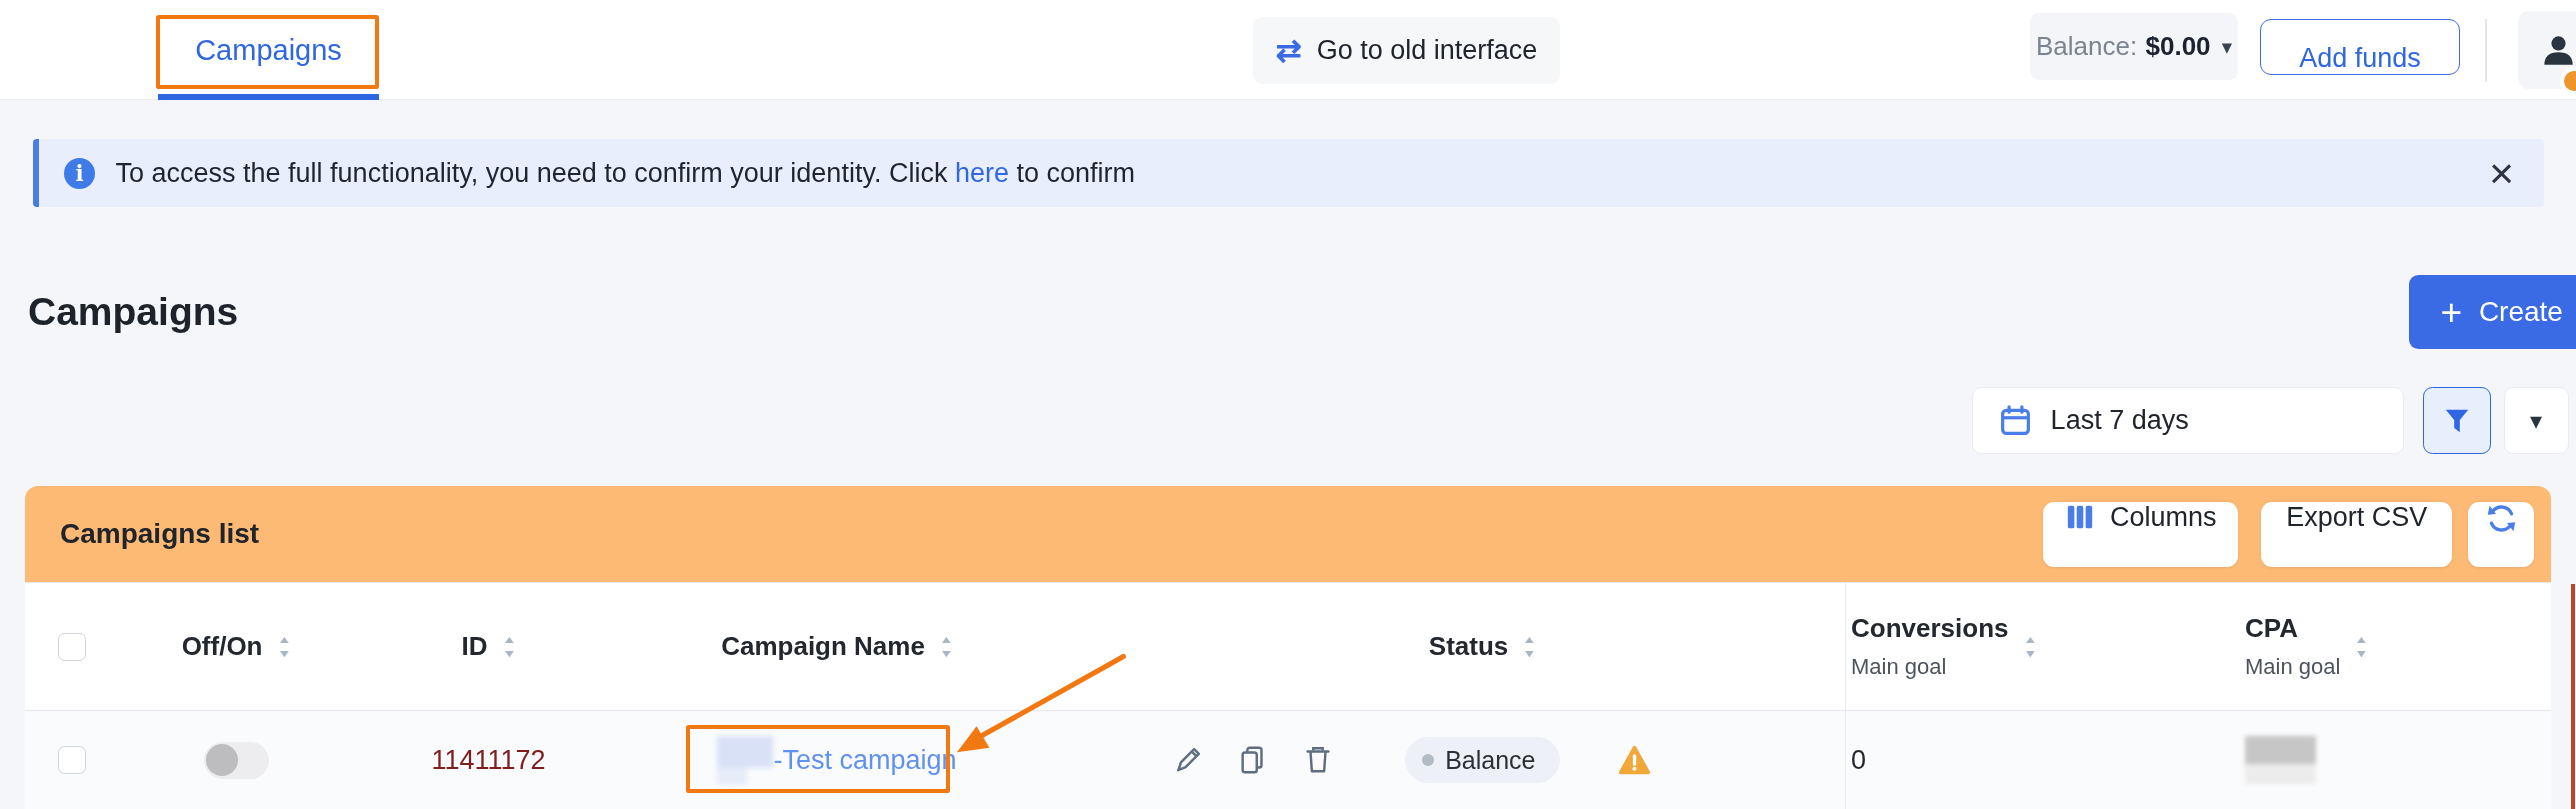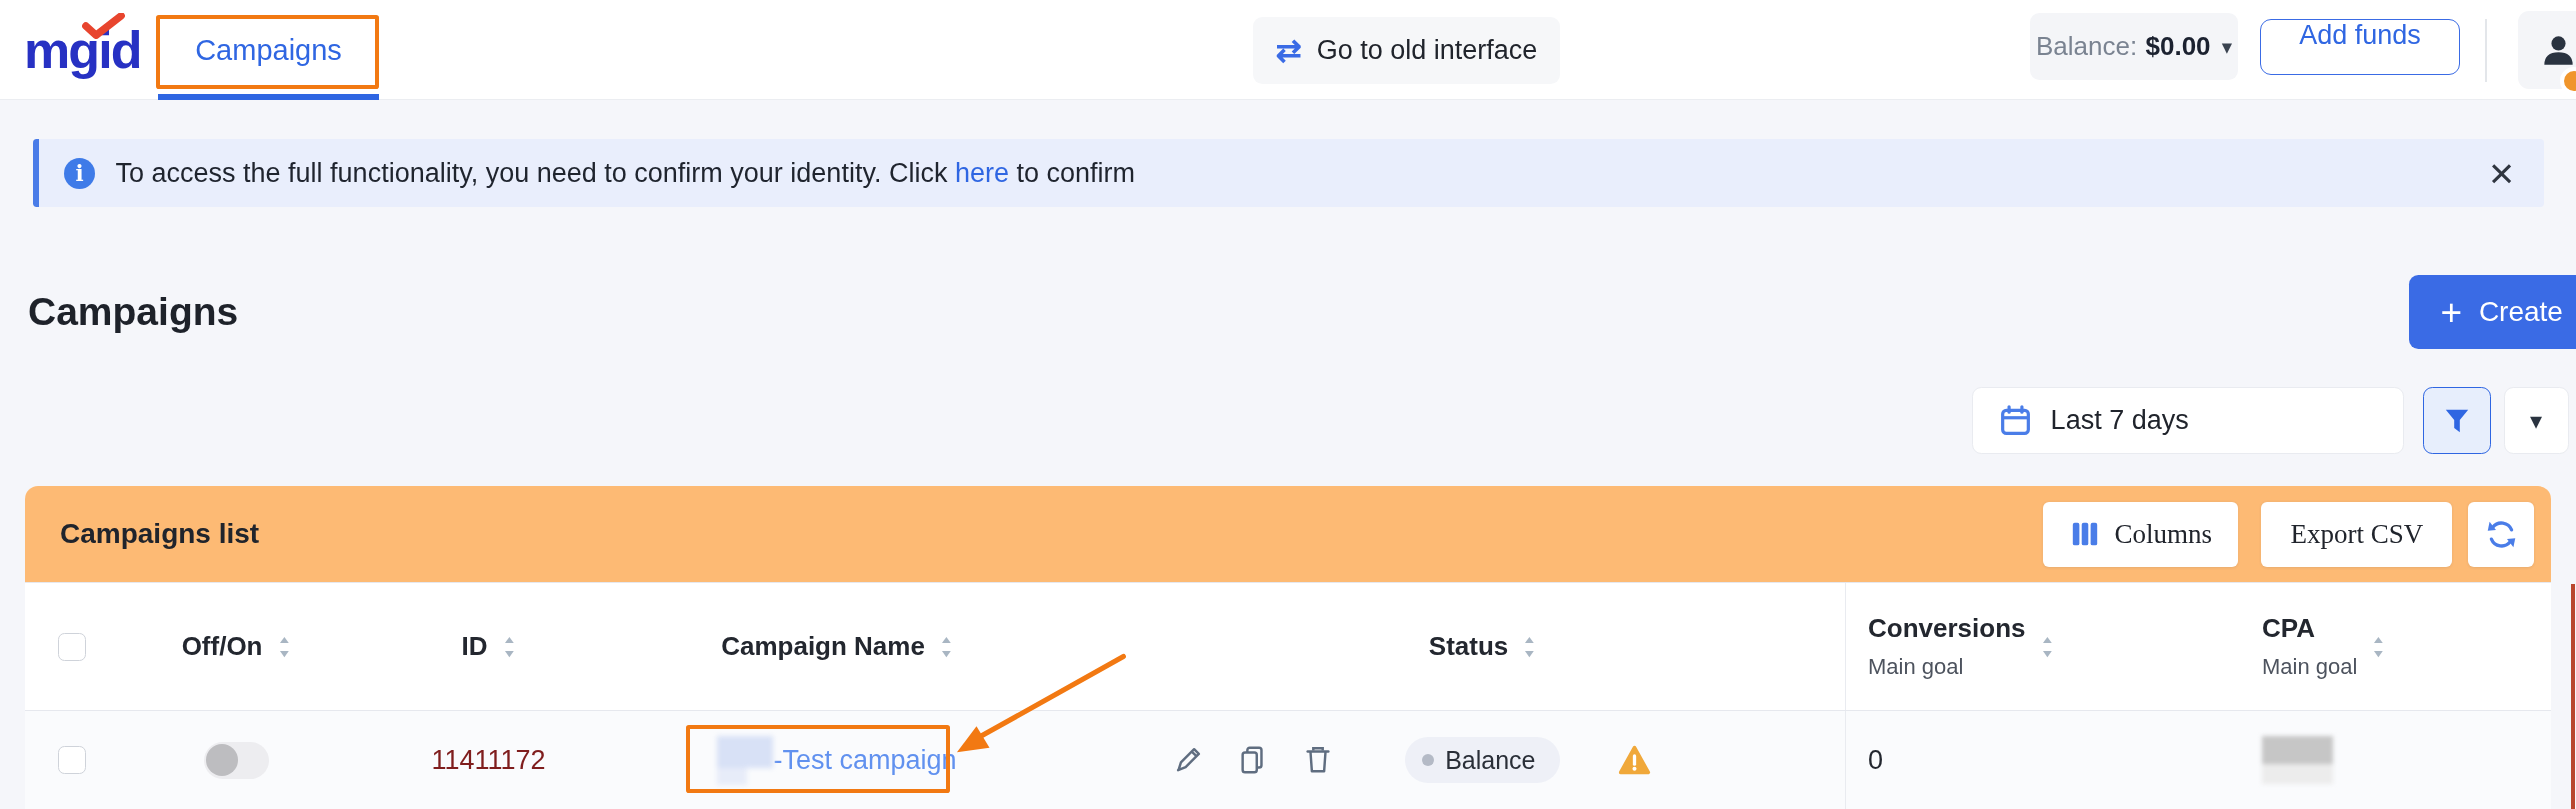--- a/index.html
+++ b/index.html
@@ -243,12 +243,6 @@
 <body>
 
 <header class="navbar">
-  <div class="logo">
-    <span>mgid</span>
-    <svg class="logo-check" width="43" height="26" viewBox="0 0 46 28">
-      <polyline points="4,14 15,24 42,3" fill="none" stroke="#e8452e" stroke-width="8" stroke-linecap="round" stroke-linejoin="round"></polyline>
-    </svg>
-  </div>
 
   <div class="tab tab-campaigns">
     <span>Campaigns</span>

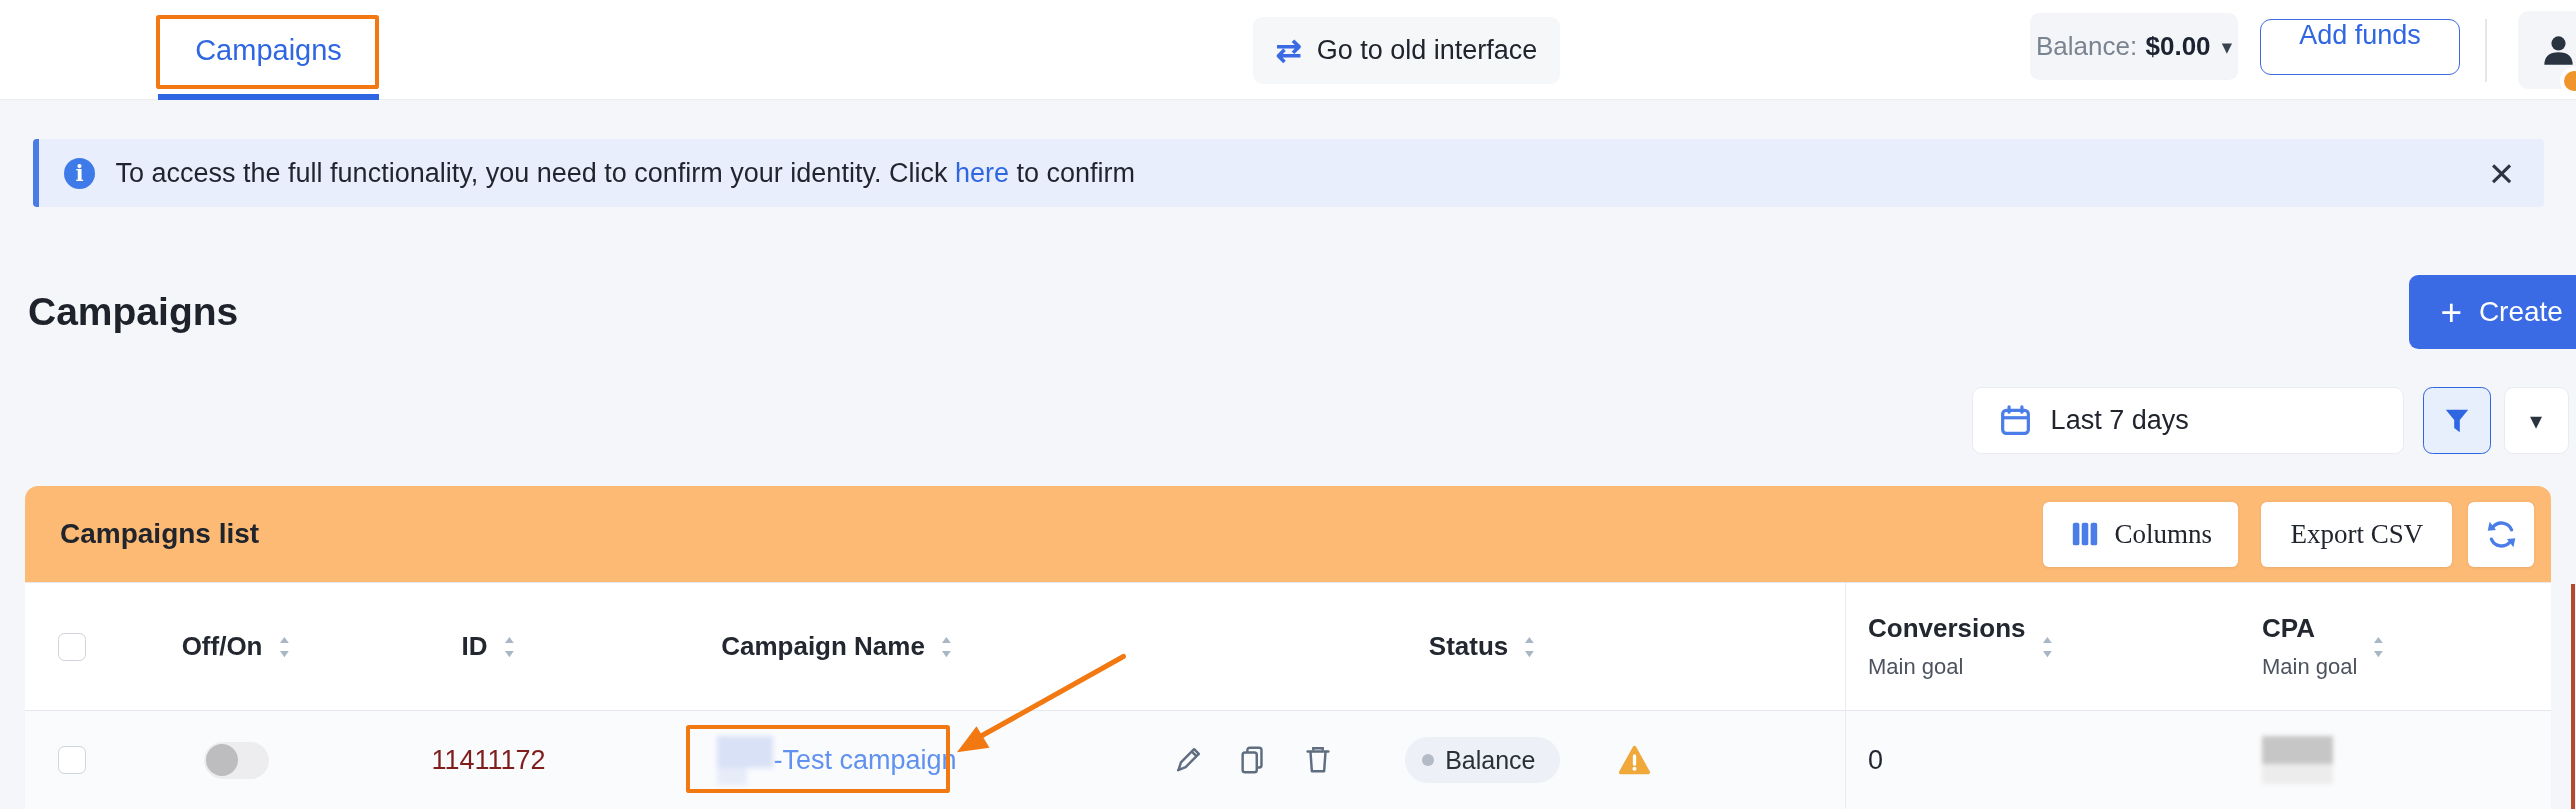--- a/index.html
+++ b/index.html
@@ -58,7 +58,7 @@
     position: absolute; left: 2260px; top: 18.6px; width: 200px; height: 56px;
     background: #ffffff; border: 1.9px solid #3a6be5; border-radius: 11px;
     color: #2f66e2; font-size: 27px; font-weight: 500;
-    display: flex; align-items: flex-start; justify-content: center;
+    display: flex; align-items: flex-end; justify-content: center;
     cursor: pointer; font-family: inherit;
   }
   .nav-divider { position: absolute; left: 2485px; top: 18.6px; width: 1.9px; height: 63px; background: #e3e6ea; }

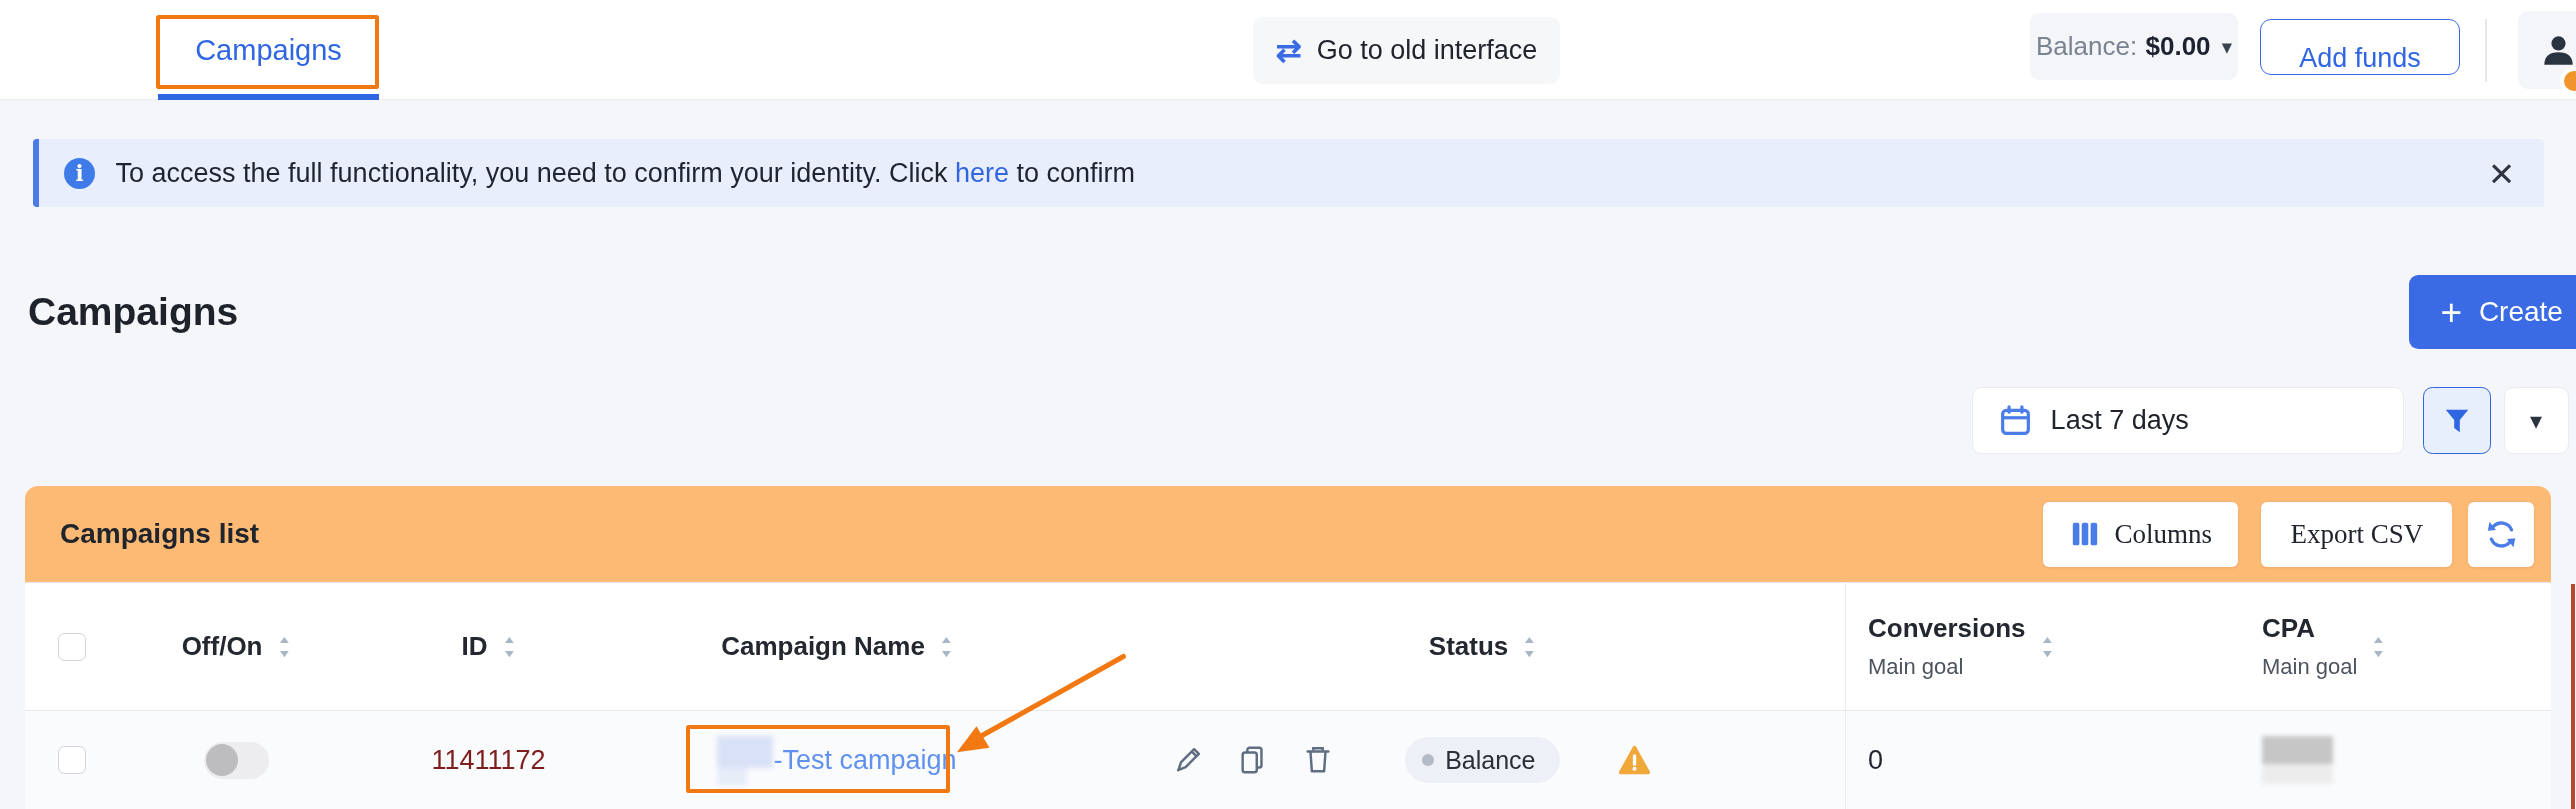--- a/index.html
+++ b/index.html
@@ -160,11 +160,11 @@
   }
   .toolbar-title { font-size: 28px; font-weight: 700; color: #20242c; }
   .tool-btn {
-    height: 65px; background: #ffffff; border: none; border-radius: 6px;
+    height: 65px; background: #ffffff; border: none; border-radius: 11px;
     box-shadow: 0 0.9px 2.8px rgba(40,50,70,0.10);
-    display: flex; align-items: center; justify-content: center; gap: 15px;
+    display: flex; justify-content: center; gap: 15px;
     font-size: 27px; font-weight: 500; color: #20242c;
-    cursor: pointer; font-family: Liberation Serif, serif;
+    cursor: pointer; font-family: Liberation Sans, sans-serif;
   }
   .columns-btn { margin-left: auto; width: 195px; }
   .export-btn { margin-left: 23px; width: 191px; }

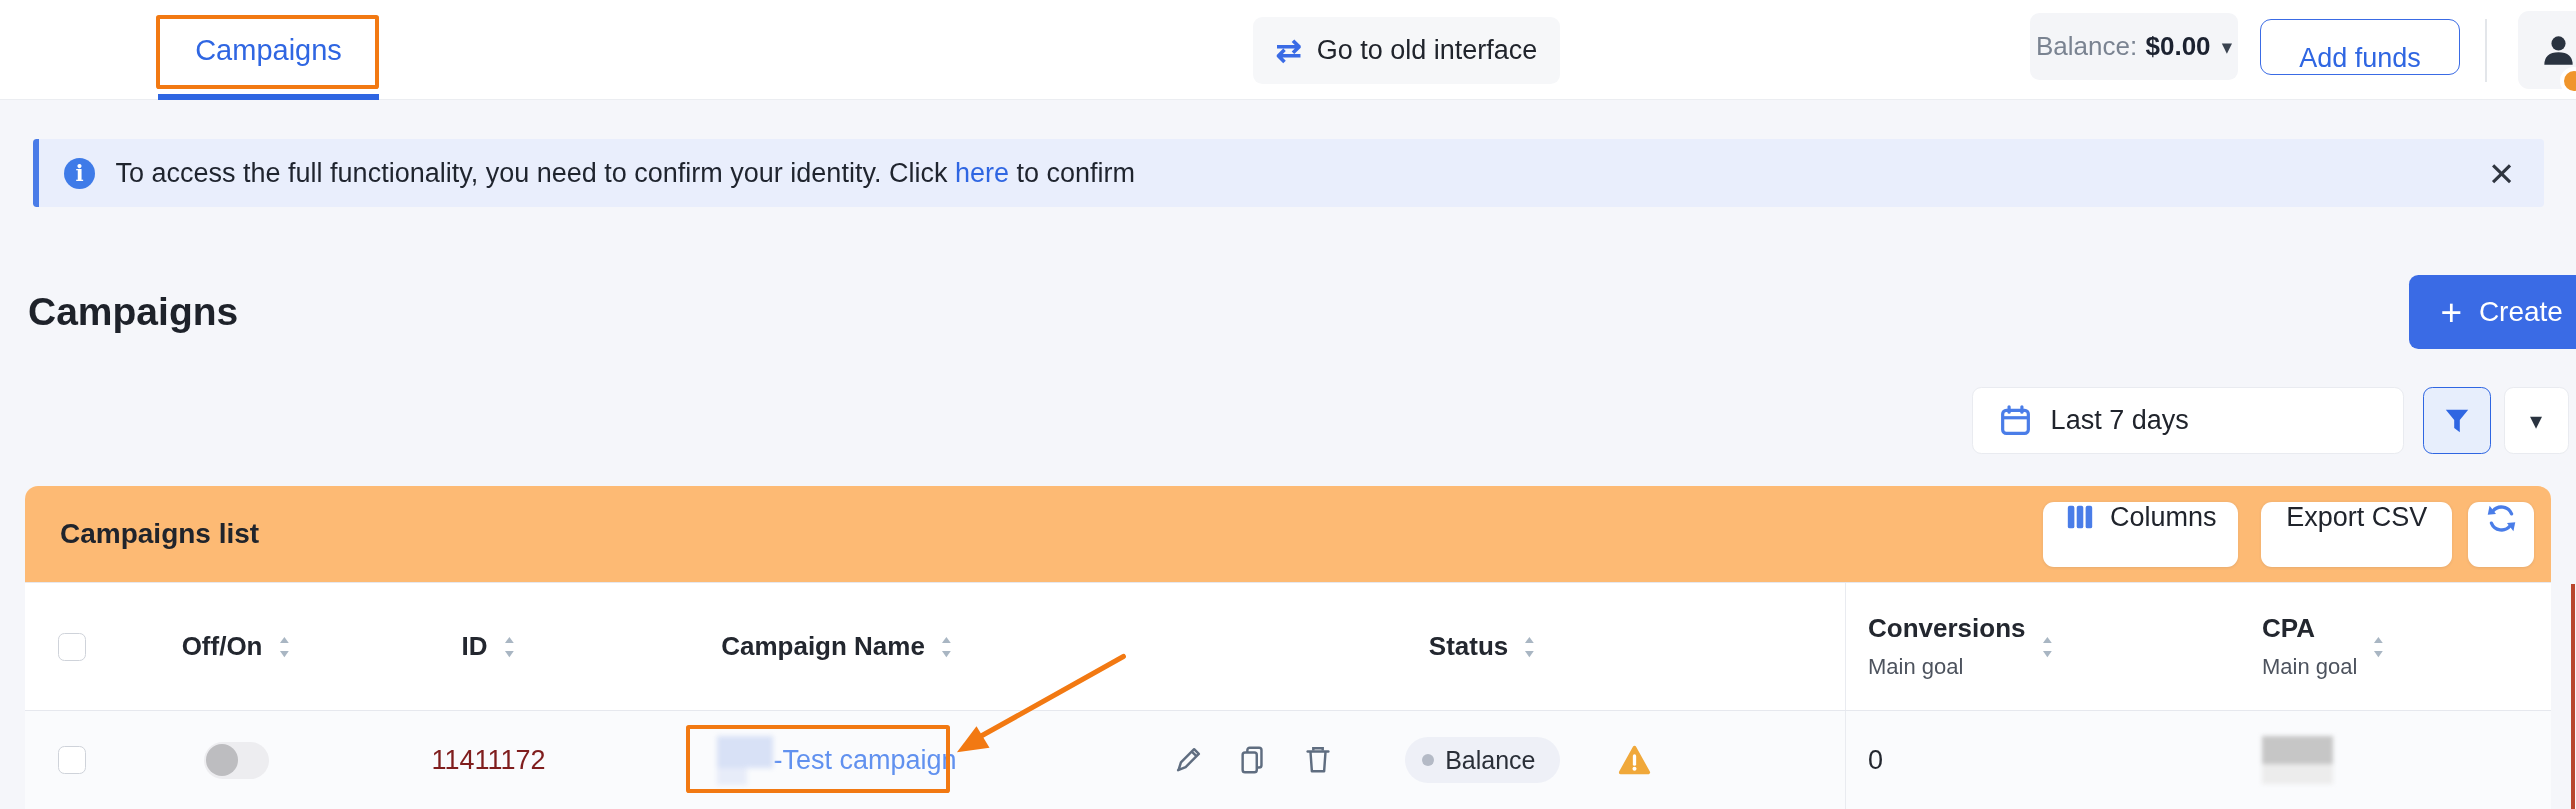--- a/index.html
+++ b/index.html
@@ -183,7 +183,7 @@
   .c-actions { justify-content: flex-start; padding-left: 112px; gap: 33px; }
   .c-warning { padding-left: 37px; }
   .c-border { border-left: 0.9px solid #e9ebf0; }
-  .c-metric { padding-left: 22px; gap: 15px; }
+  .c-metric { padding-left: 5px; gap: 15px; }
 
   .hlabel { font-size: 26px; font-weight: 700; color: #23272f; }
   .hsub { font-size: 22px; font-weight: 400; color: #4d535e; margin-top: 9.3px; }

